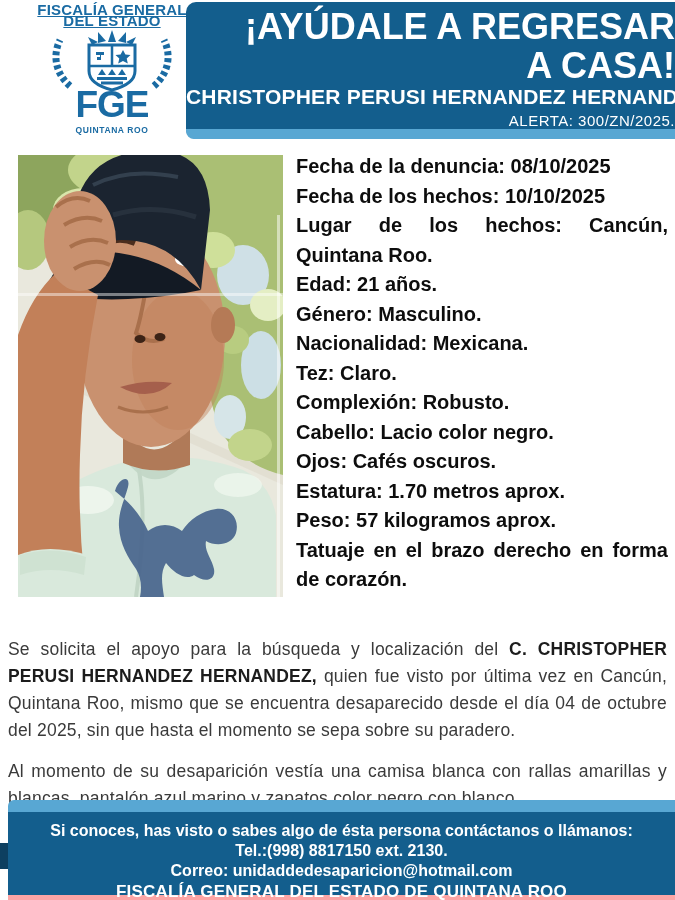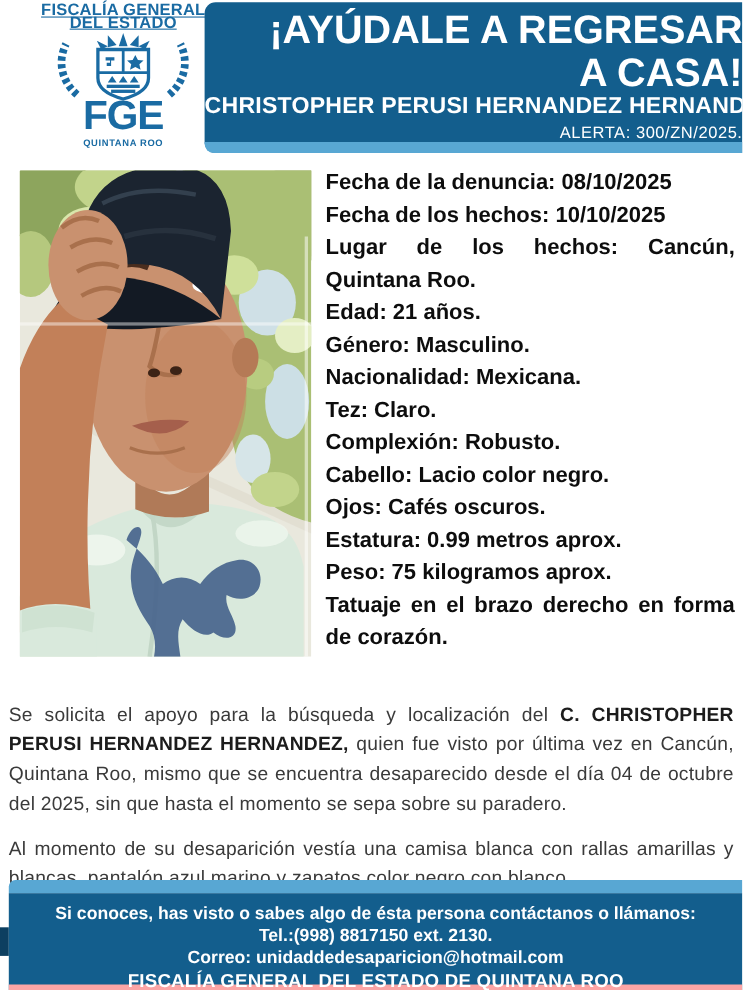--- a/index.html
+++ b/index.html
@@ -191,7 +191,7 @@
     <div class="detail-item">Complexión: Robusto.</div>
     <div class="detail-item">Cabello: Lacio color negro.</div>
     <div class="detail-item">Ojos: Cafés oscuros.</div>
-    <div class="detail-item">Estatura: 0.99 metros aprox.</div>
+    <div class="detail-item">Estatura: 1.70 metros aprox.</div>
     <div class="detail-item">Peso: 75 kilogramos aprox.</div>
     <div class="detail-item">Tatuaje en el brazo derecho en forma de corazón.</div>
   </div>

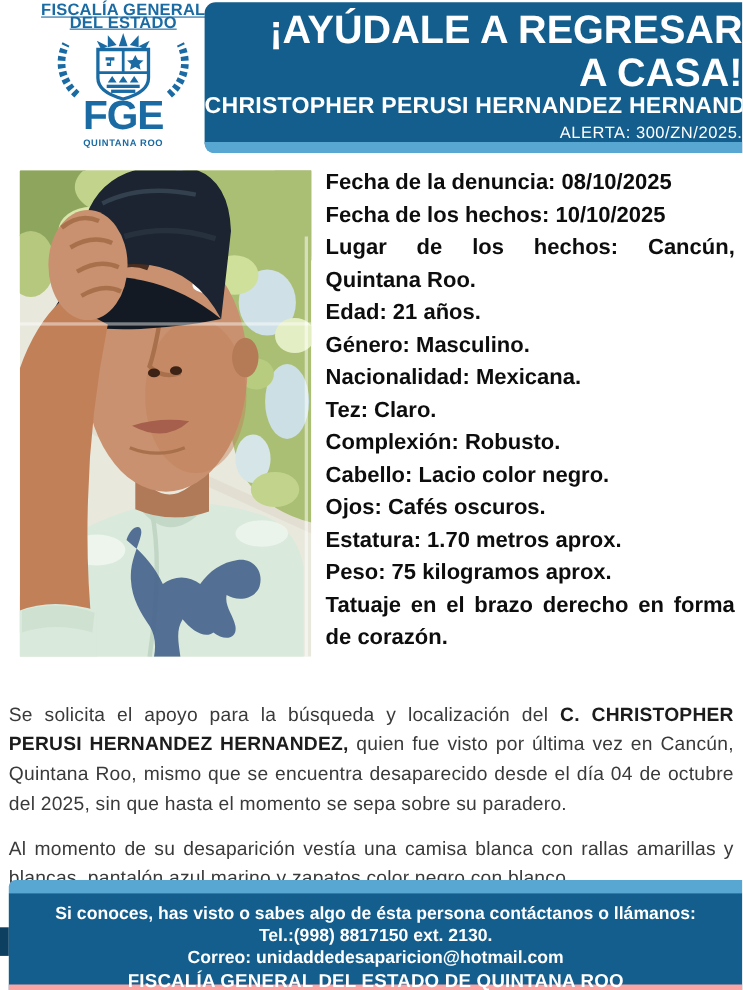--- a/index.html
+++ b/index.html
@@ -192,7 +192,7 @@
     <div class="detail-item">Cabello: Lacio color negro.</div>
     <div class="detail-item">Ojos: Cafés oscuros.</div>
     <div class="detail-item">Estatura: 1.70 metros aprox.</div>
-    <div class="detail-item">Peso: 75 kilogramos aprox.</div>
+    <div class="detail-item">Peso: 57 kilogramos aprox.</div>
     <div class="detail-item">Tatuaje en el brazo derecho en forma de corazón.</div>
   </div>
 

